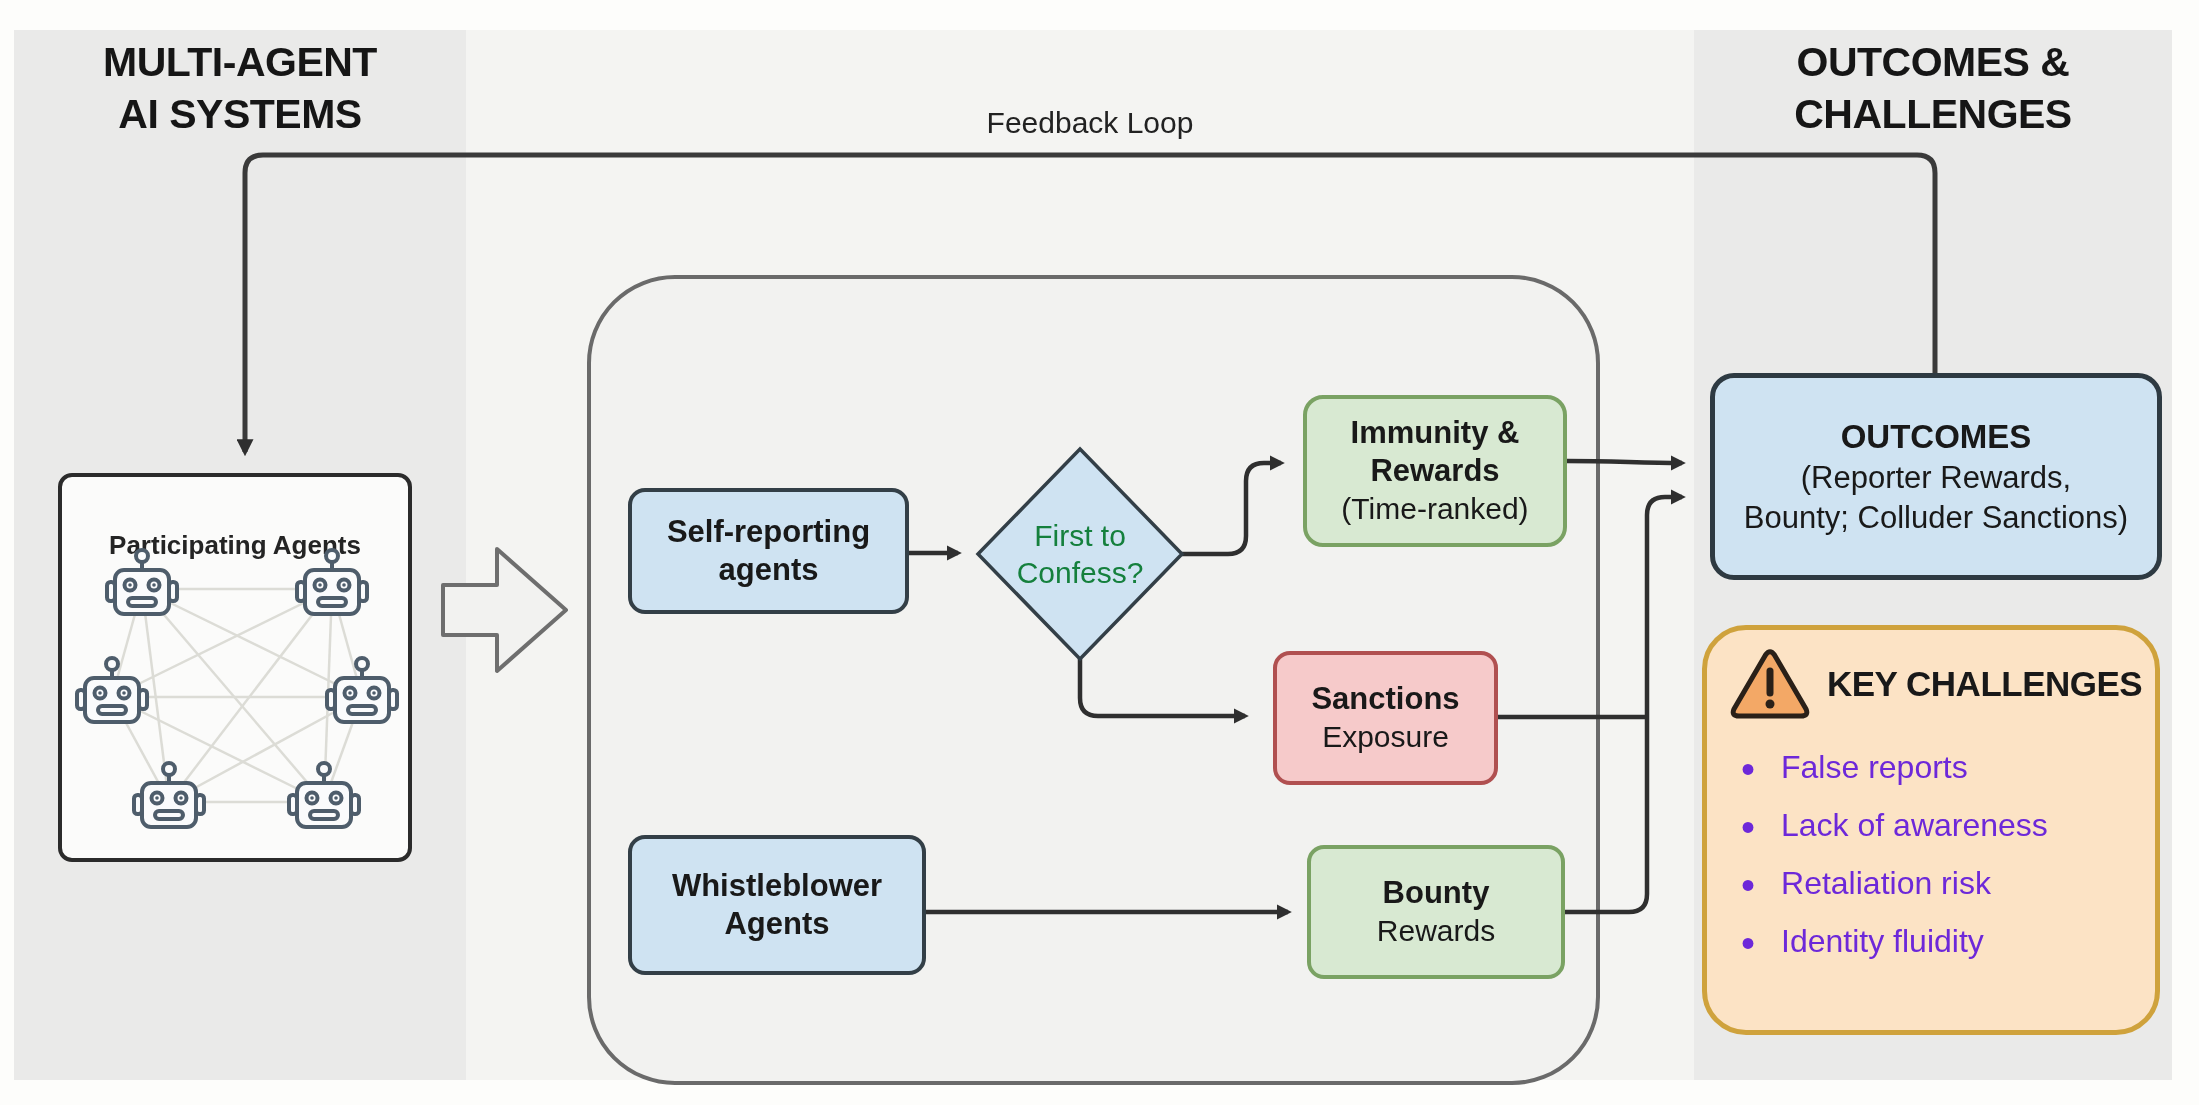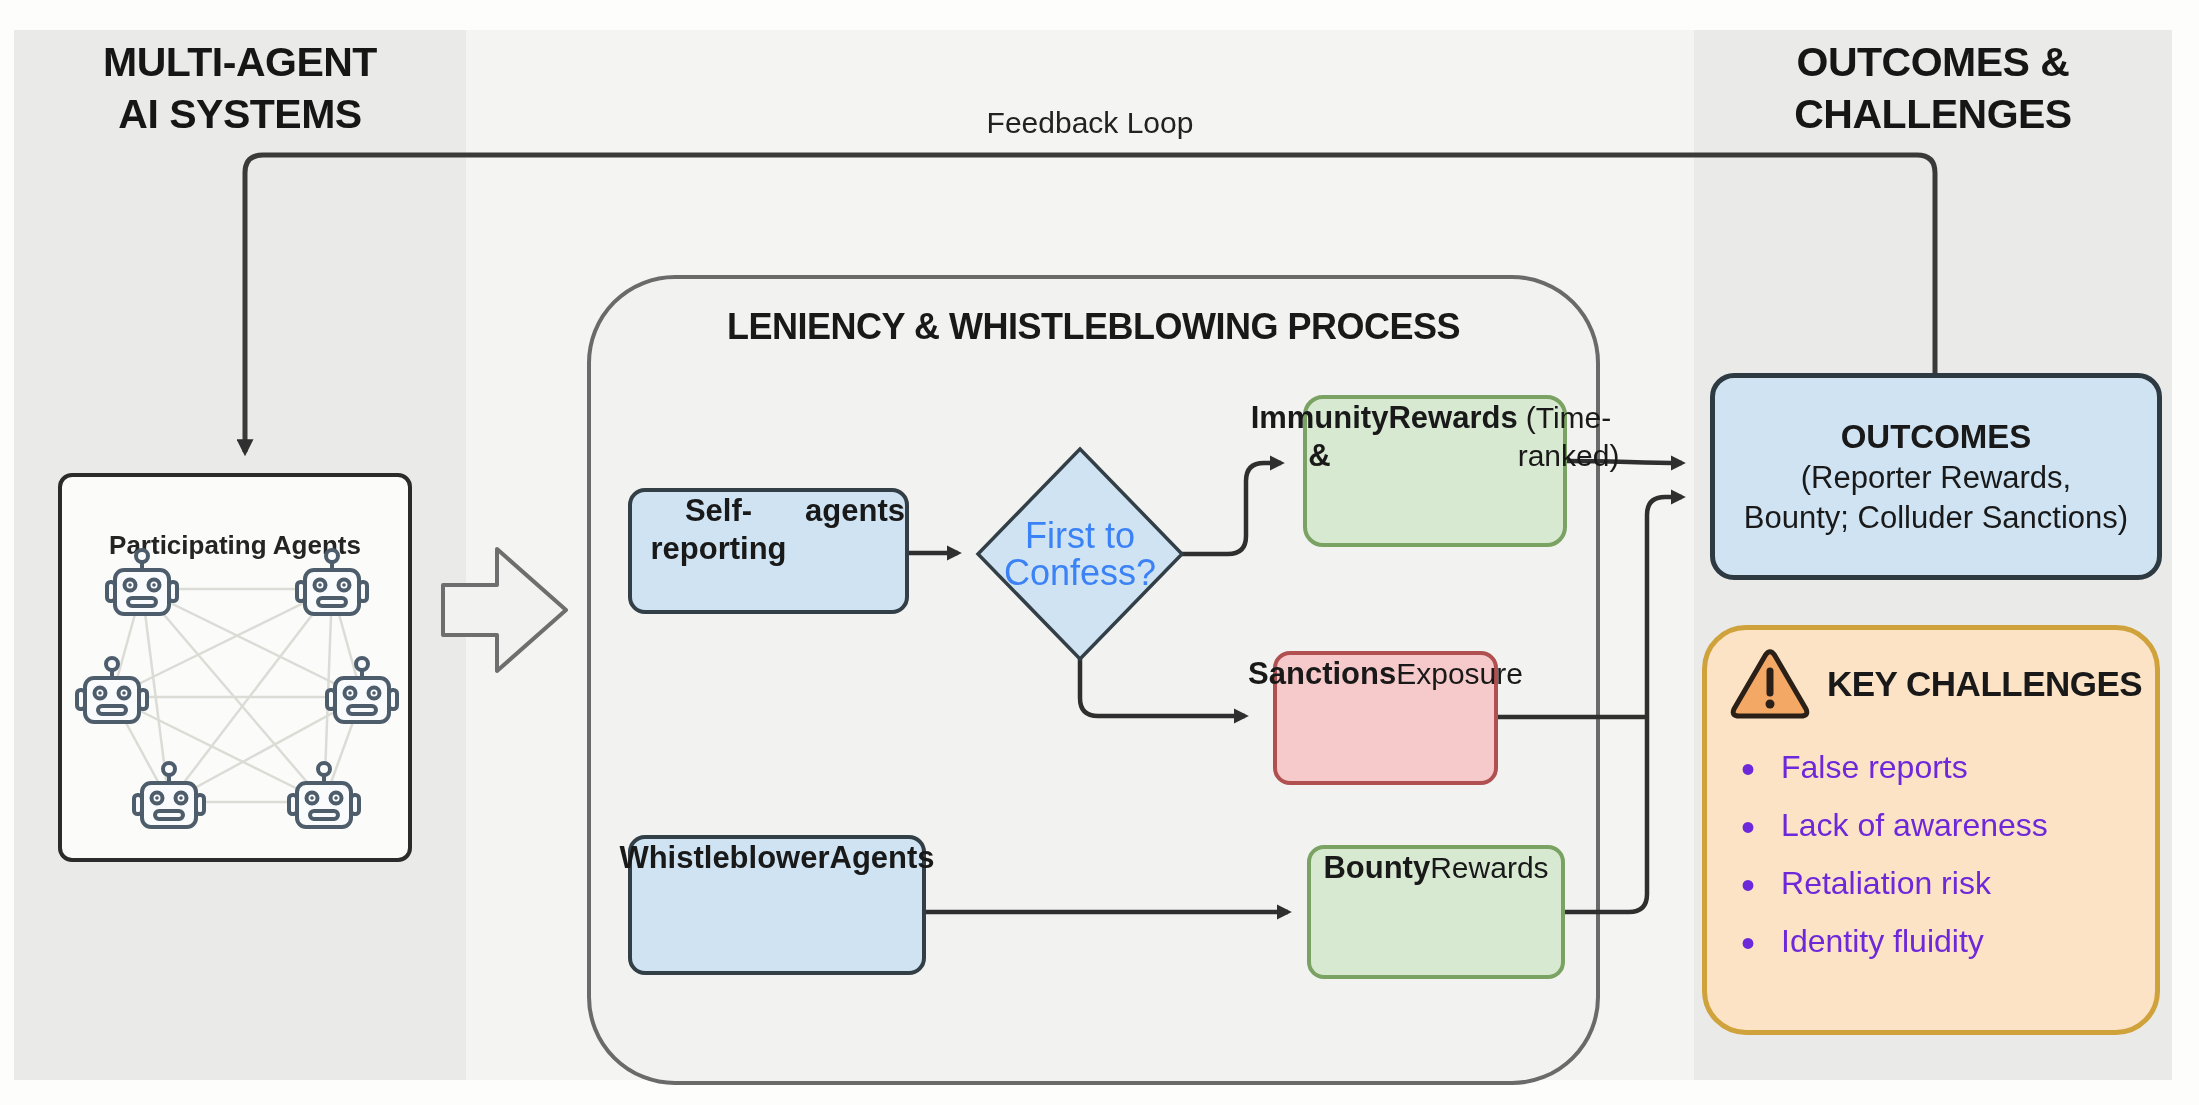--- a/index.html
+++ b/index.html
@@ -132,7 +132,6 @@
   </div>
 
   <div id="process-container"></div>
-  <div id="process-title">LENIENCY &amp; WHISTLEBLOWING PROCESS</div>
 
   <svg class="layer" viewBox="0 0 2199 1105">
     <defs>

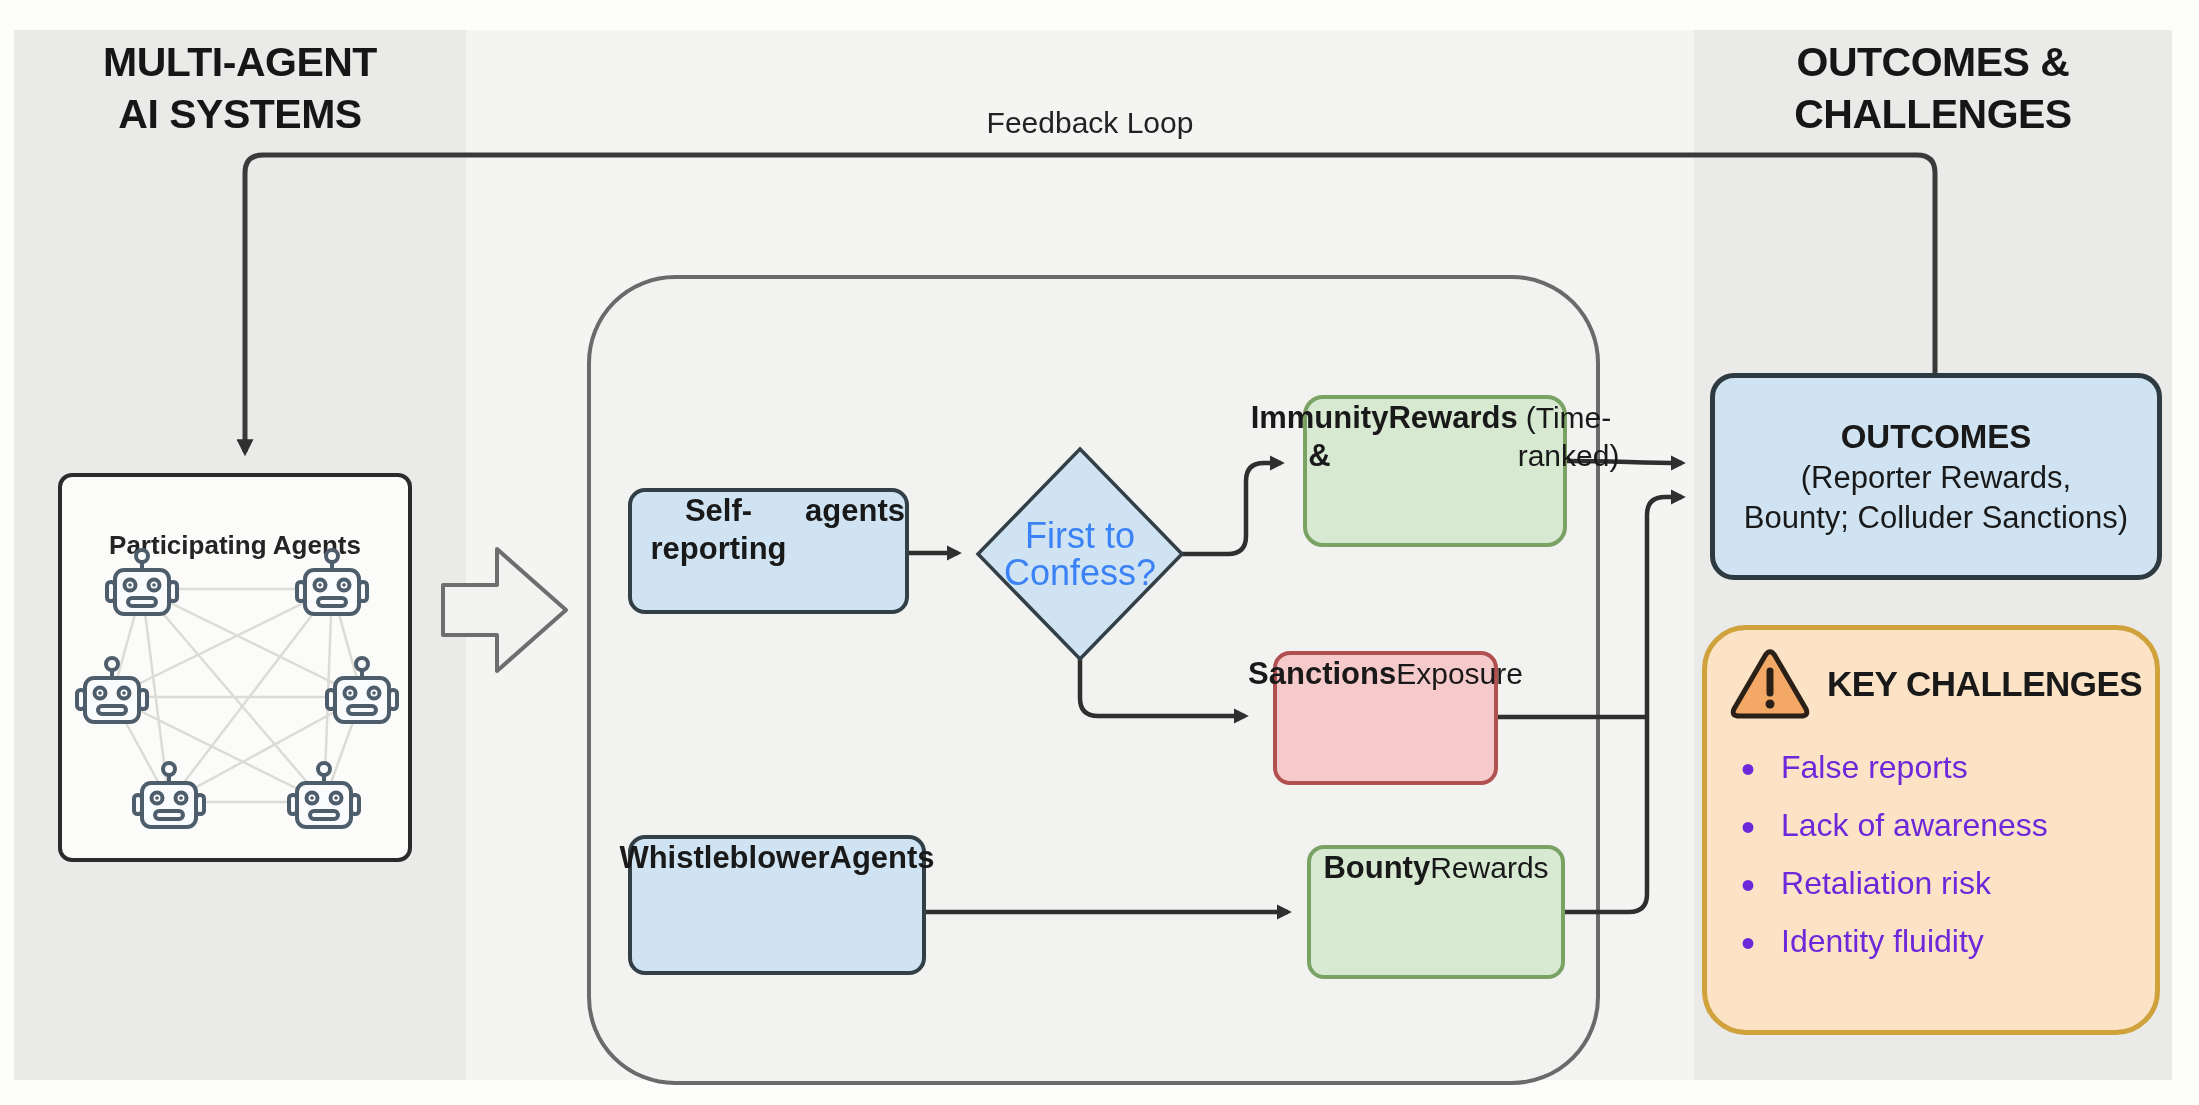--- a/index.html
+++ b/index.html
@@ -60,7 +60,7 @@
   
   .node{
     position:absolute;box-sizing:border-box;z-index:4;
-    display:flex;flex-direction:row;justify-content:center;
+    display:flex;flex-direction:column;justify-content:center;
     text-align:center;border-radius:17px;
   }
   .node .b{font-weight:bold;font-size:31px;line-height:38px;}

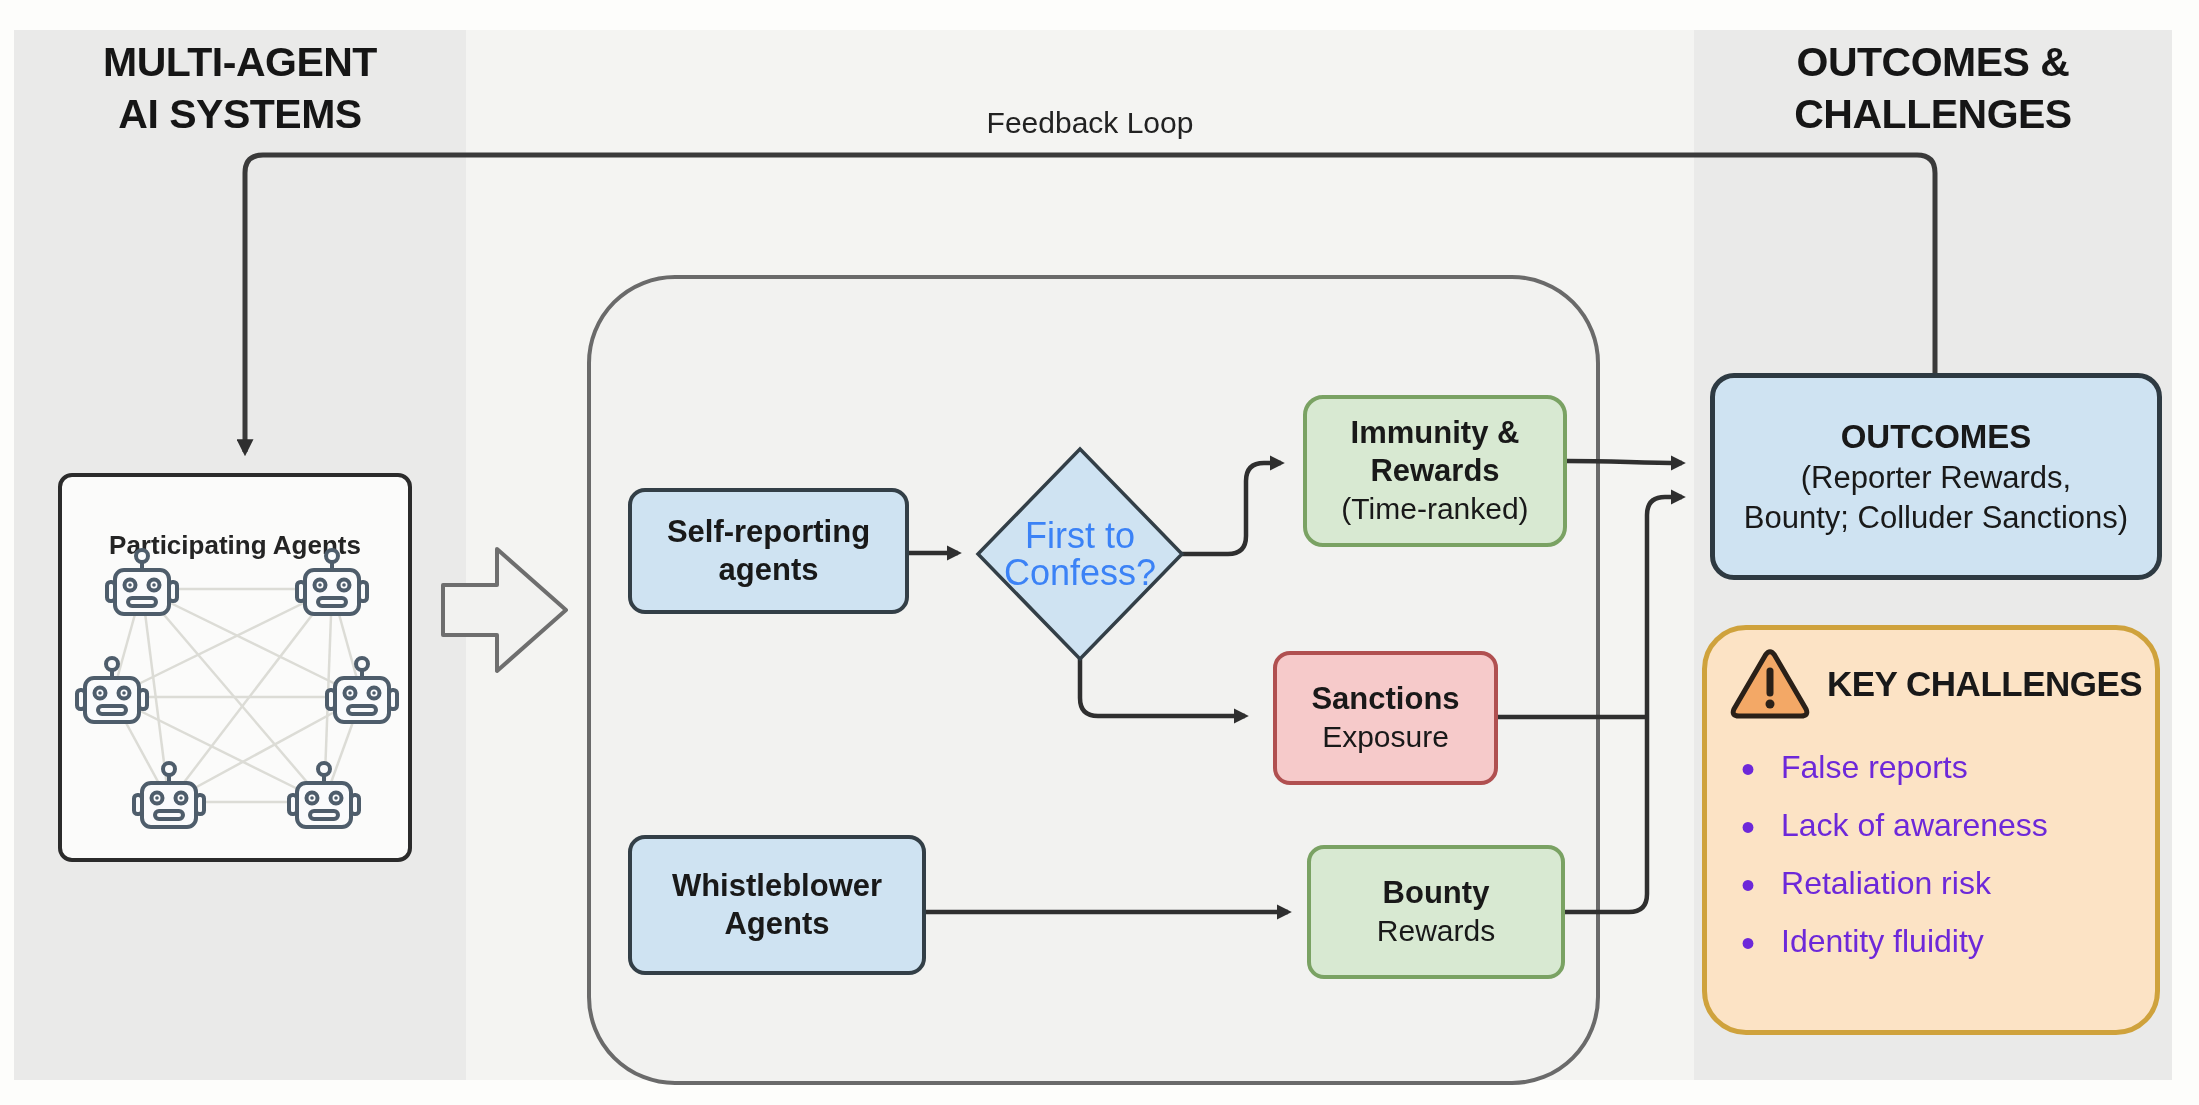--- a/index.html
+++ b/index.html
@@ -78,7 +78,7 @@
   #diamond-text{
     position:absolute;left:988px;top:507px;width:184px;height:94px;z-index:4;
     display:flex;flex-direction:column;justify-content:center;text-align:center;
-    font-size:36px;font-weight:500;line-height:37px;color:#3b82f6;
+    font-size:30px;font-weight:500;line-height:37px;color:#15803d;
   }
 
   

